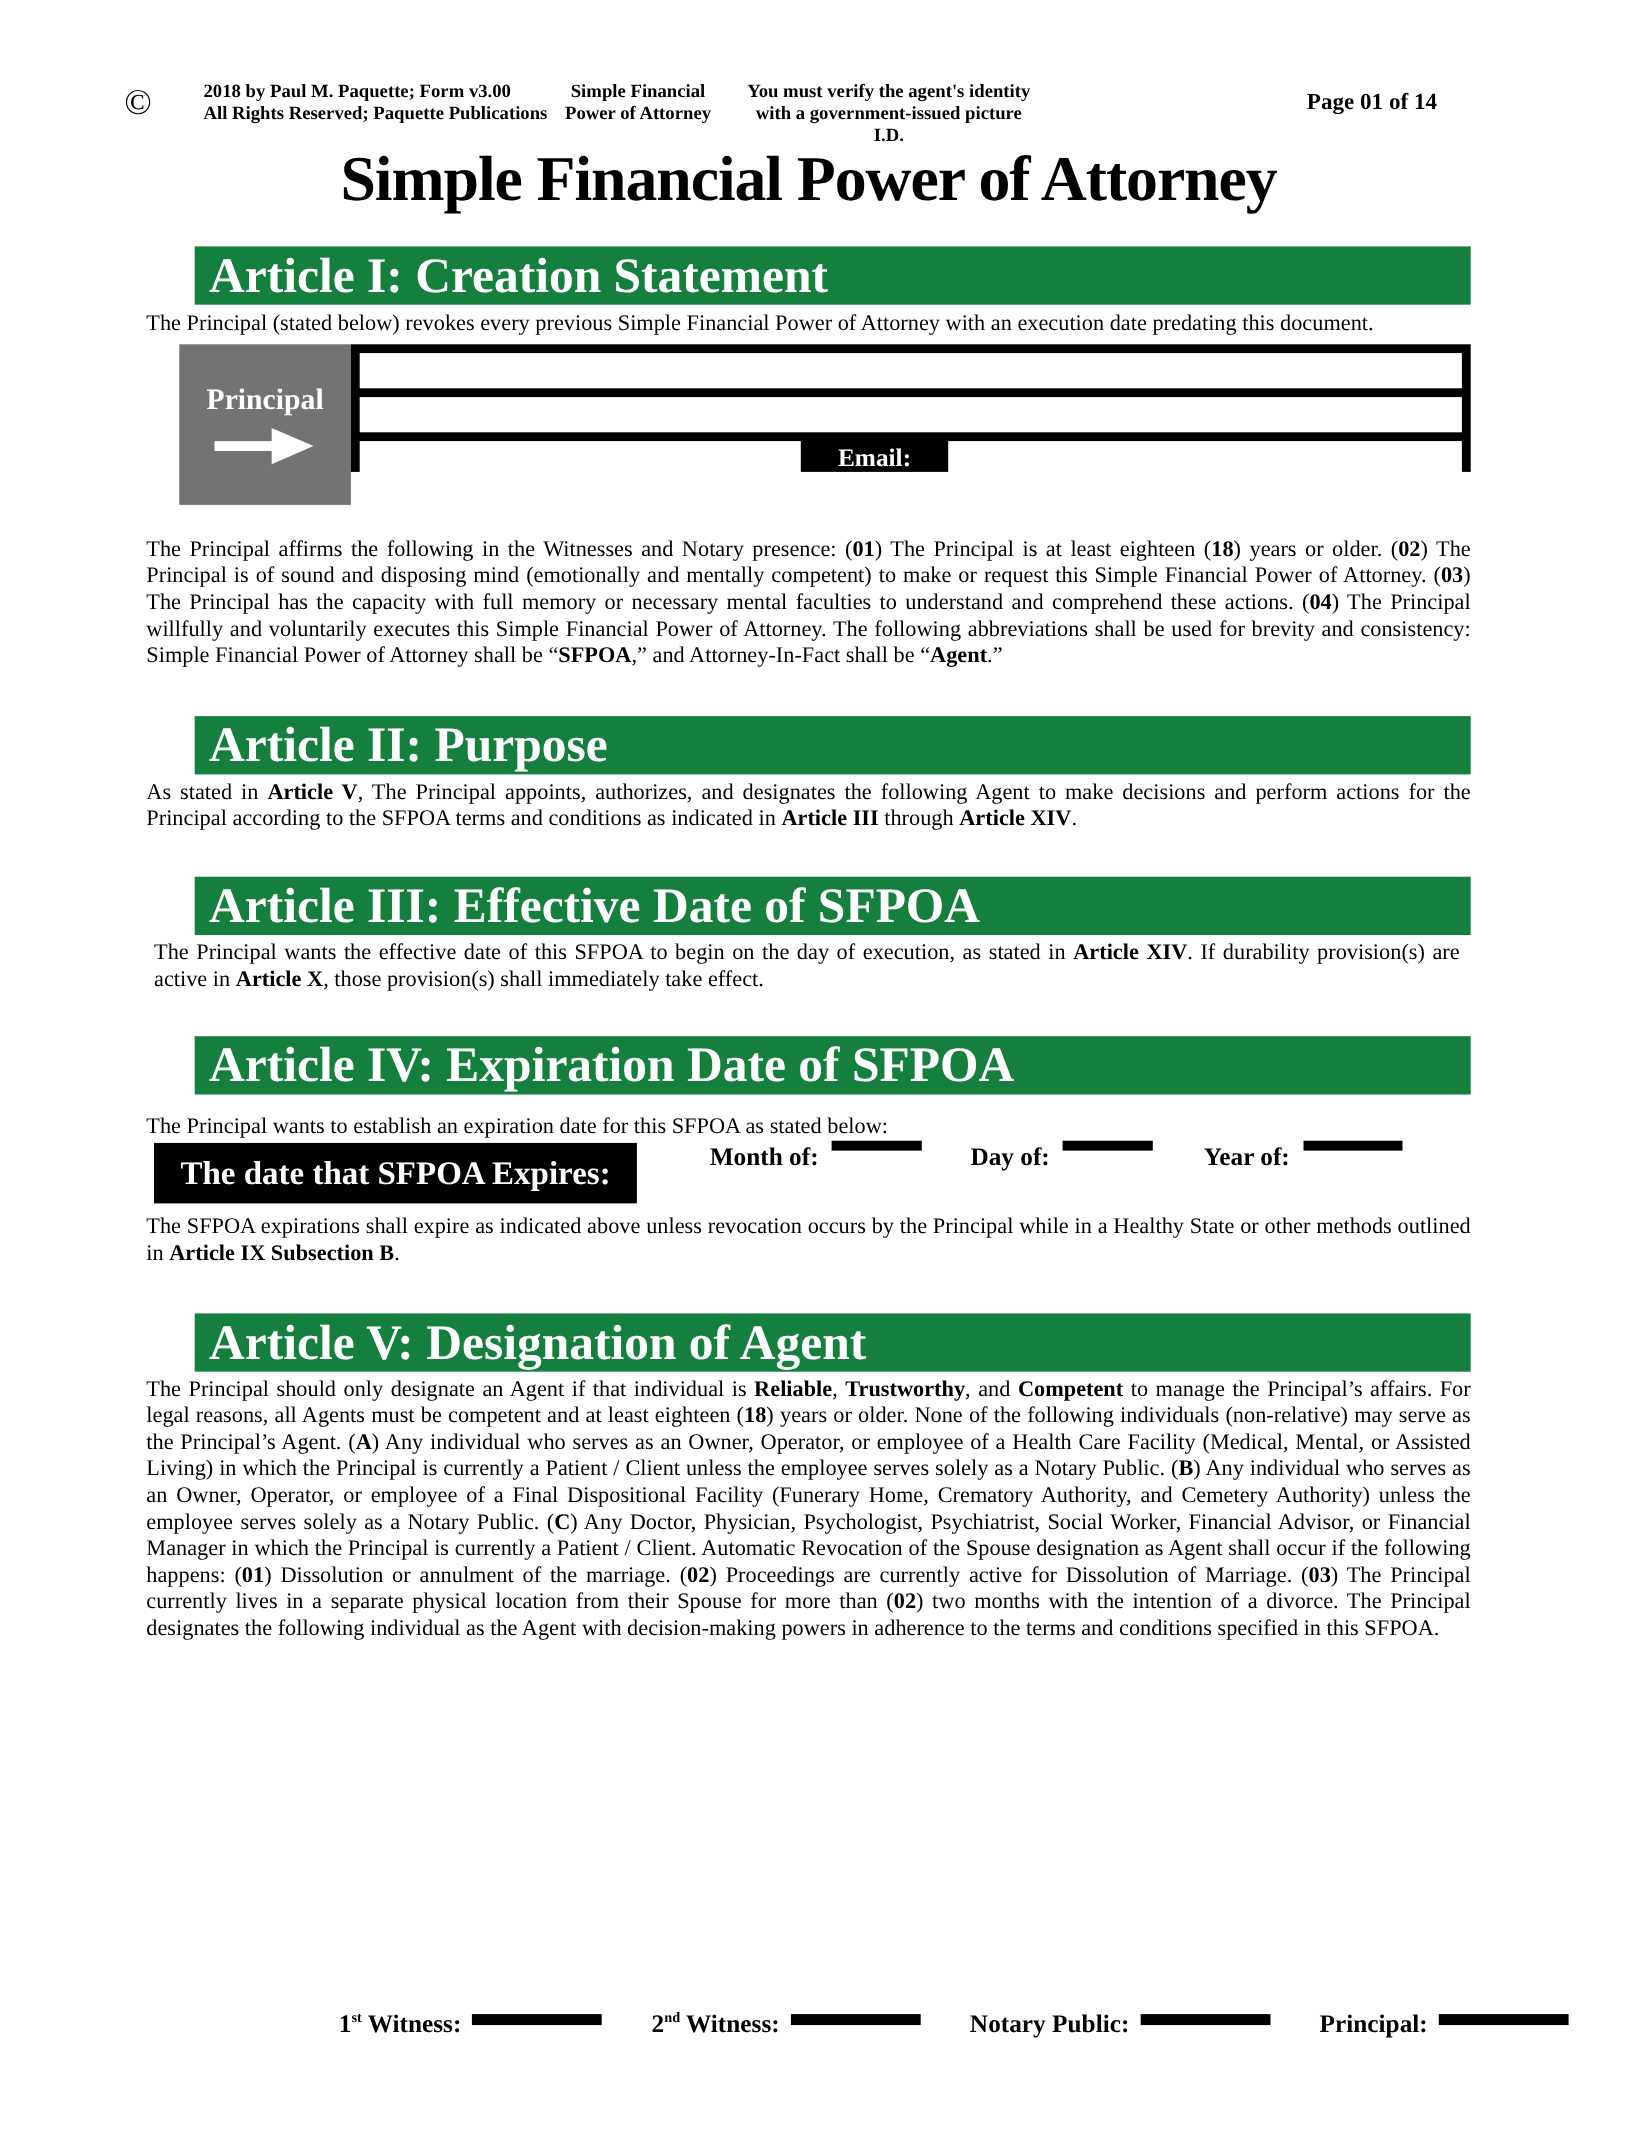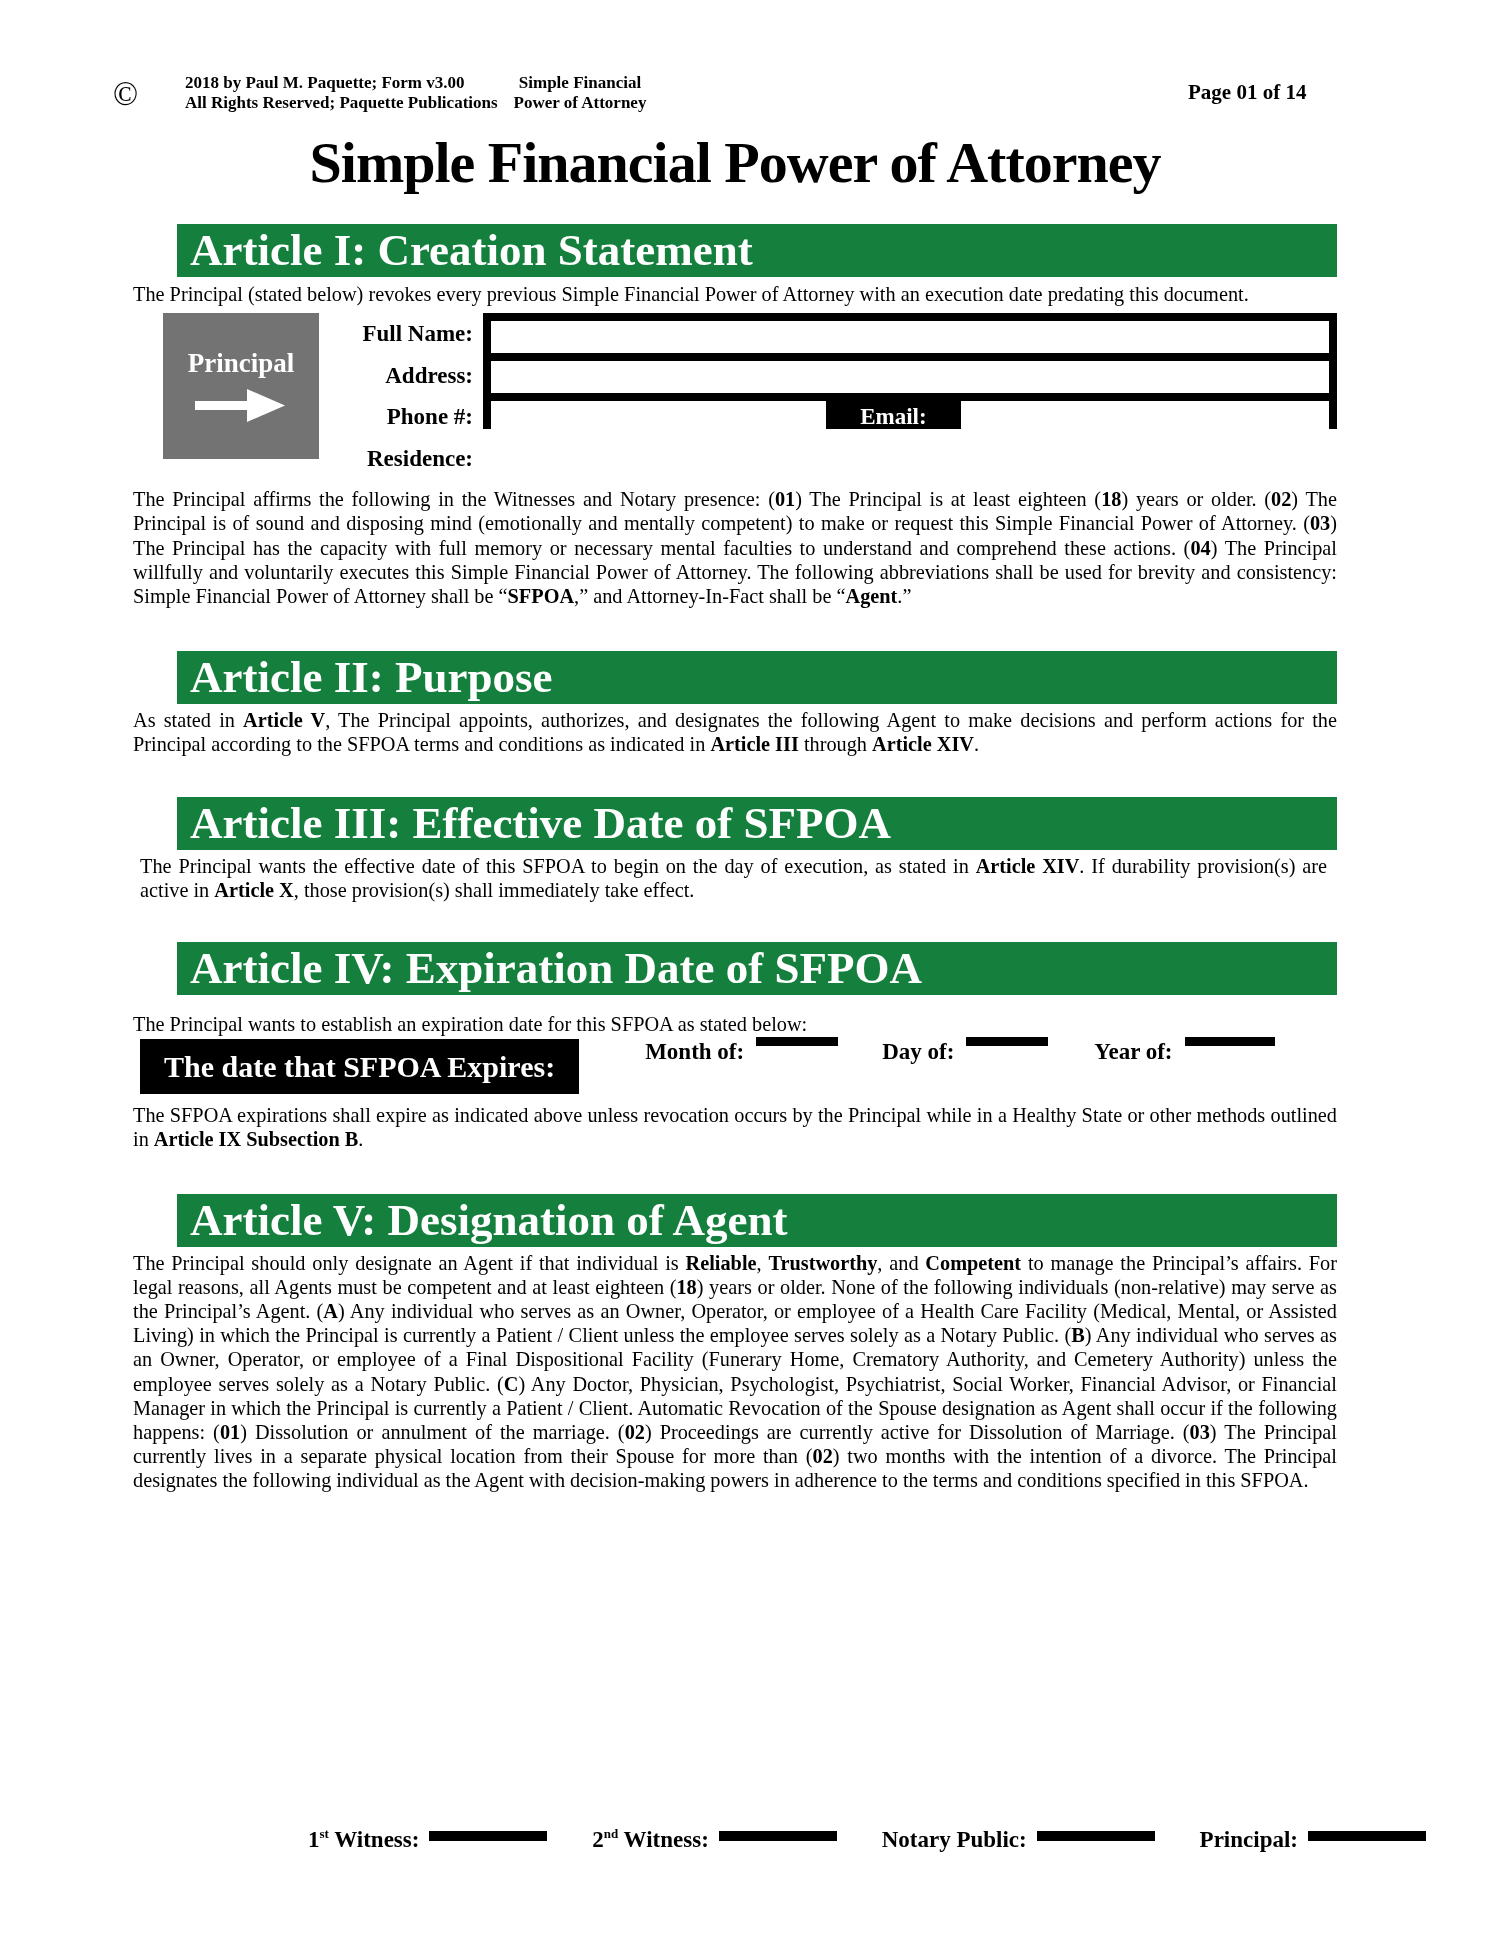--- a/index.html
+++ b/index.html
@@ -88,6 +88,10 @@
       <div class="hc2">
         <div>Simple Financial</div>
         <div>Power of Attorney</div>
+      </div>
+      <div class="hc3">
+        <div>You must verify the agent's identity</div>
+        <div>with a government-issued picture I.D.</div>
       </div>
       <div class="hpage">Page 01 of 14</div>
     </div>

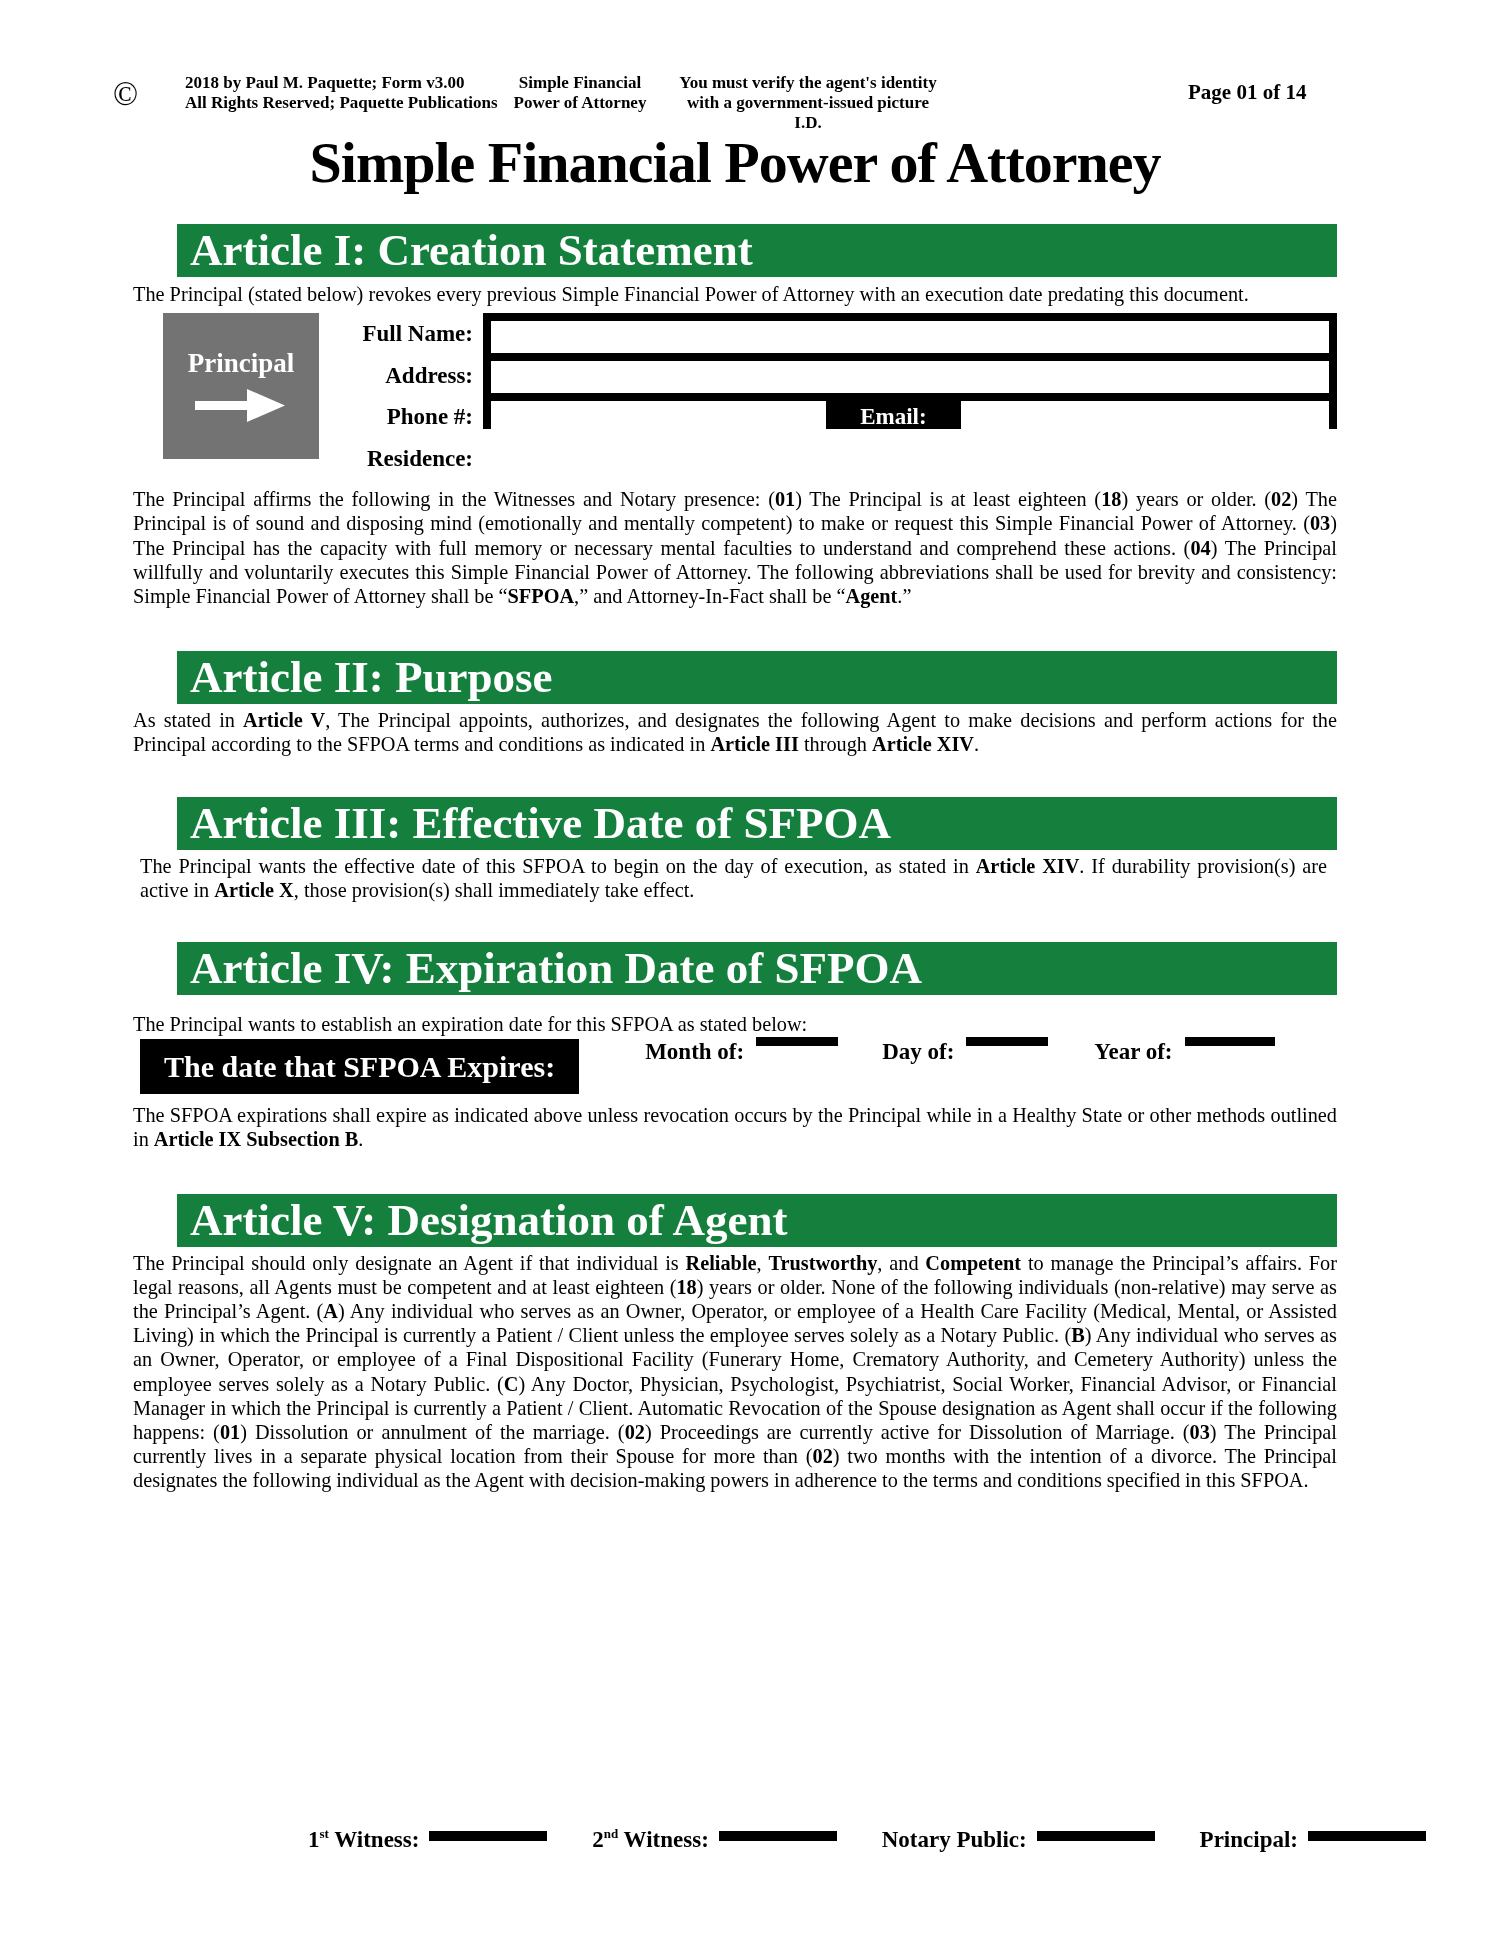--- a/index.html
+++ b/index.html
@@ -109,12 +109,6 @@
           <polygon points="54,2 92,18.5 54,35" fill="#fff"></polygon>
         </svg>
       </div>
-      <div class="lblcol">
-        <div class="flabel">Full Name:</div>
-        <div class="flabel">Address:</div>
-        <div class="flabel">Phone #:</div>
-        <div class="flabel">Residence:</div>
-      </div>
       <div class="bigbox">
         <div class="brow">
           <div class="cell wide"></div>

